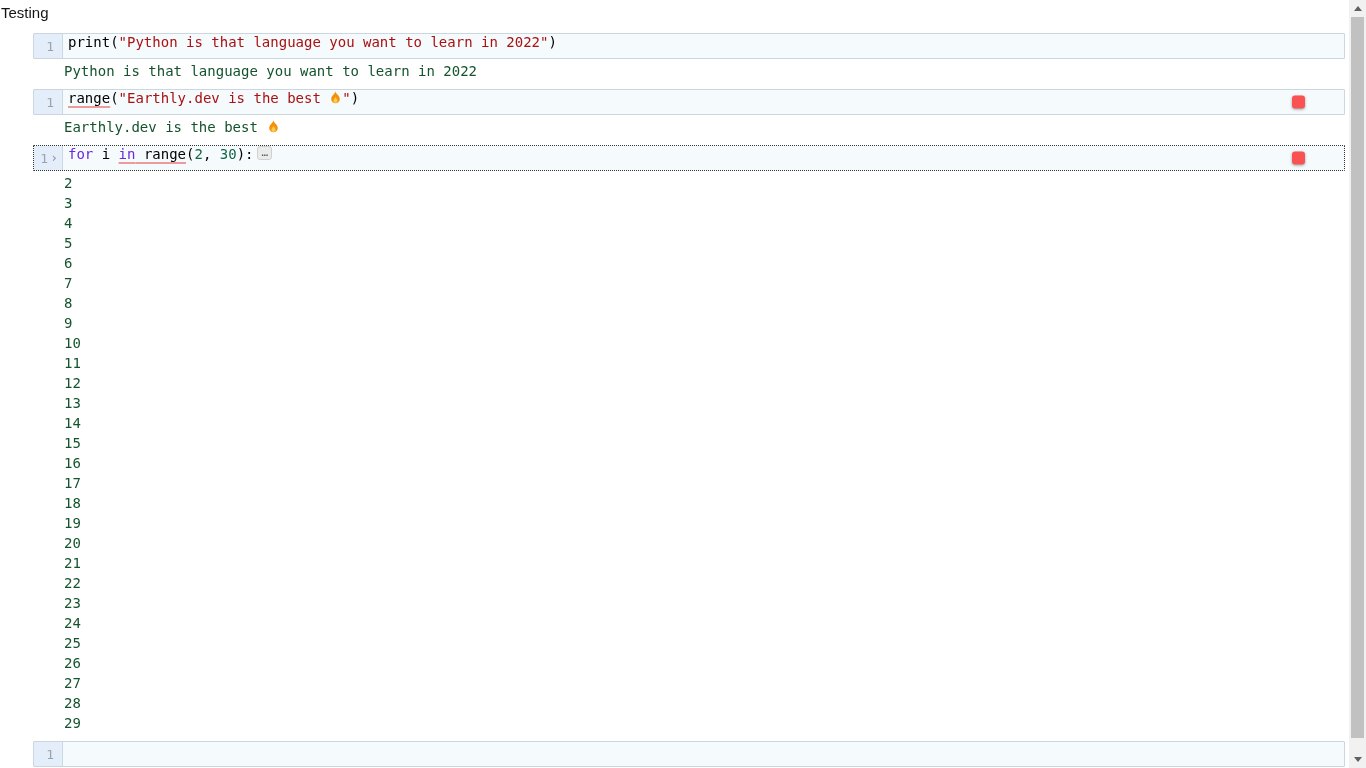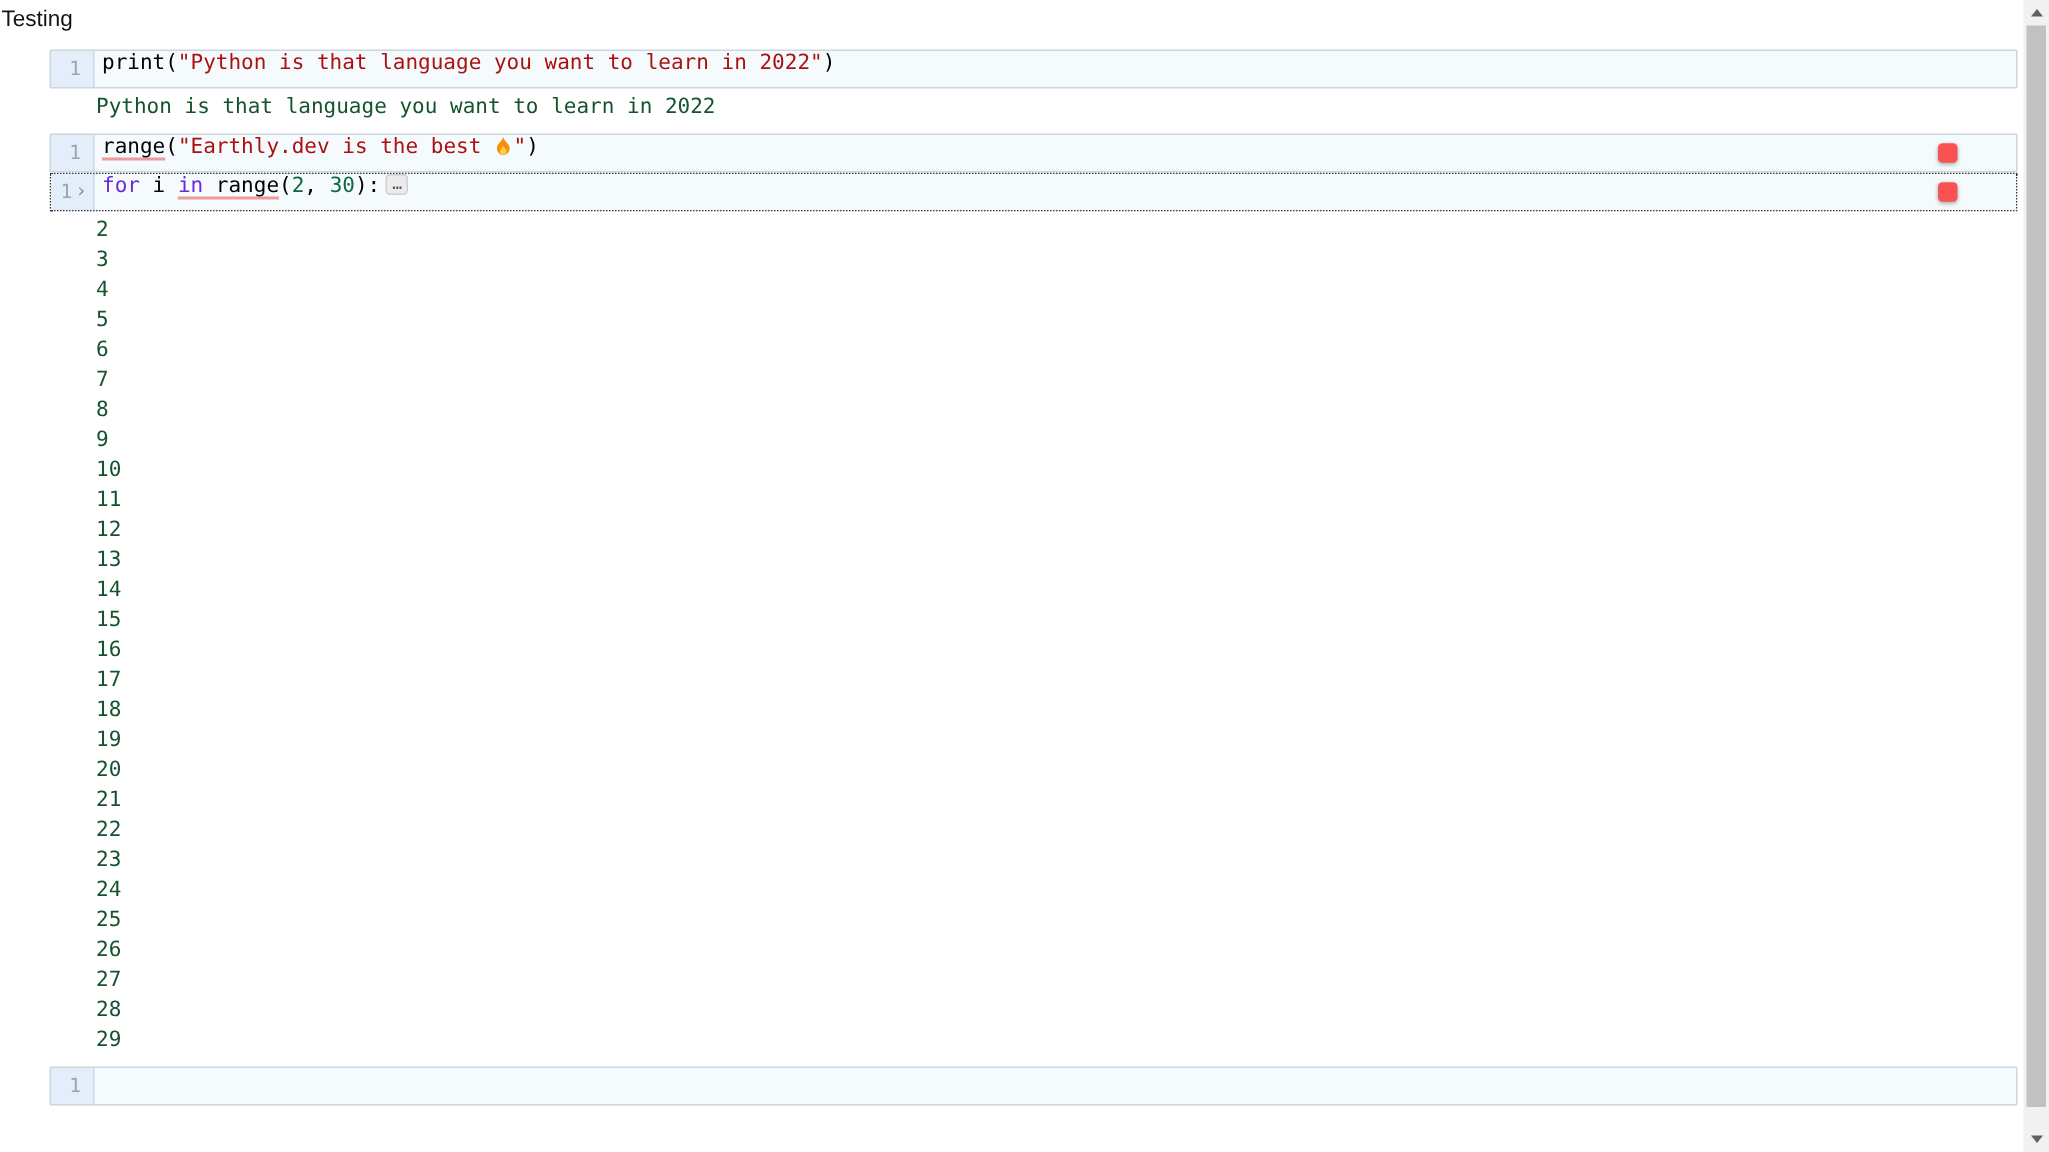--- a/index.html
+++ b/index.html
@@ -105,6 +105,10 @@
         </svg><span class="tok-str">"</span><span>)</span></div>
     <div class="stop-button"></div>
   </div>
+  <div class="output"><span>Earthly.dev is the best </span><svg width="13" height="15" viewBox="0 0 14 15">
+        <path d="M7 0c.6 3.2-4.6 5.2-4.6 9.1a4.6 4.6 0 0 0 9.2 0C11.6 5.2 6.5 3.6 7 0z" fill="#f4900c"></path>
+        <path d="M7 6.2c.4 2-2.3 3-2.3 4.9a2.3 2.3 0 0 0 4.6 0c0-1.9-2.6-2.9-2.3-4.9z" fill="#ffcc4d"></path>
+      </svg></div>
 
   <div class="cell focused">
     <div class="gutter">

